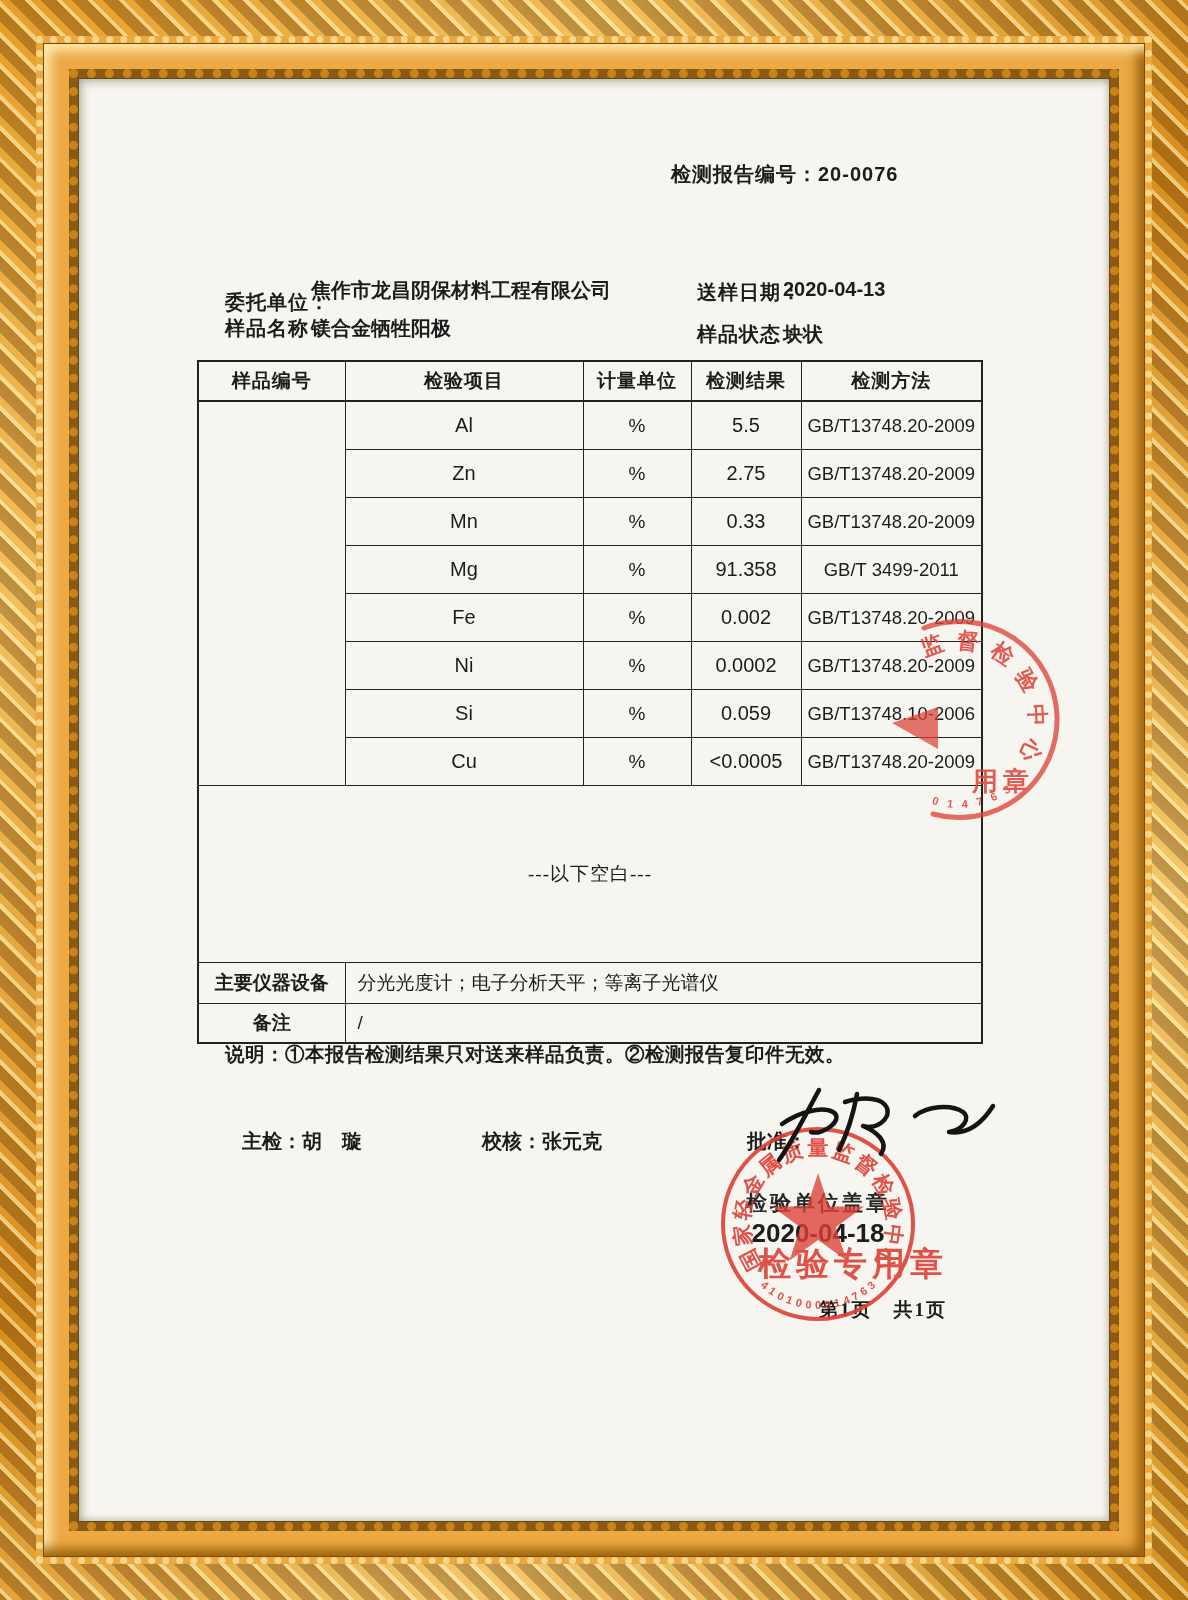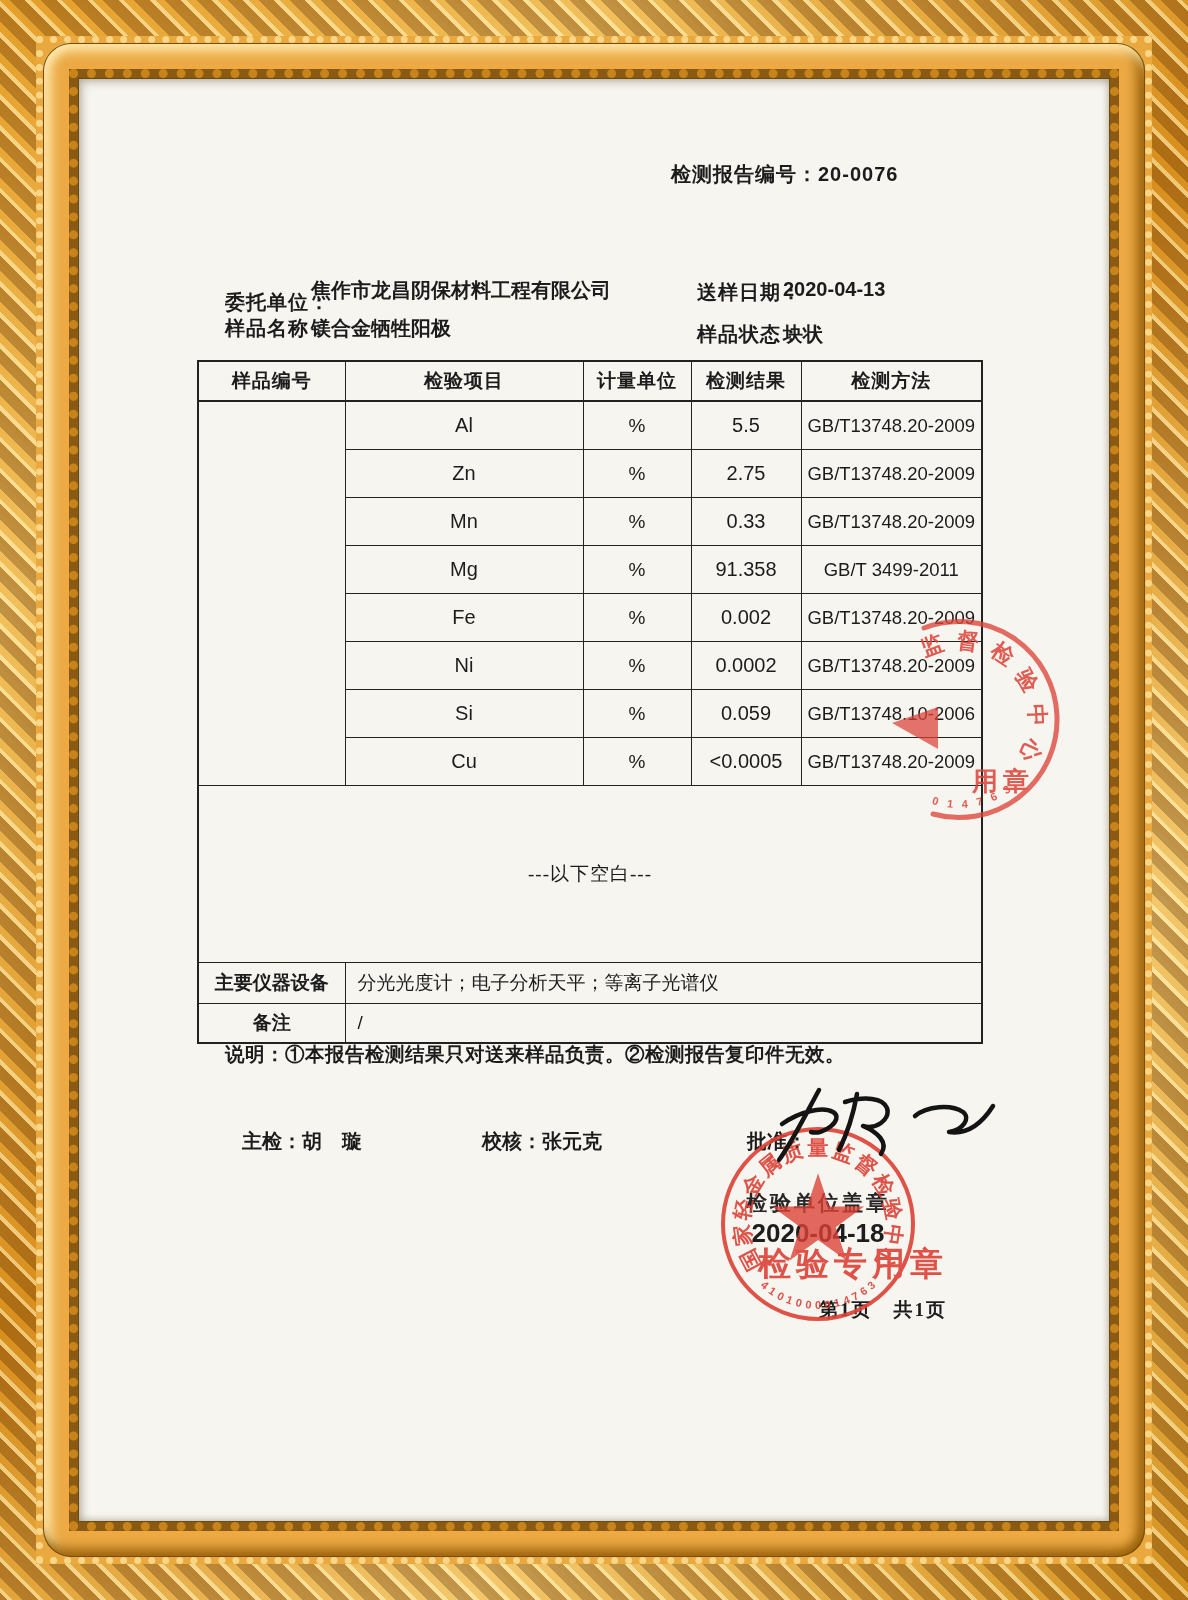--- a/index.html
+++ b/index.html
@@ -17,7 +17,7 @@
   .frame-c{width:100%;height:100%;box-sizing:border-box;padding:26px;background:#eca944;
     box-shadow:inset 0 0 0 1px #7a4c05,
       inset 0 16px 12px -8px #ffe9ad, inset 0 -16px 12px -8px #99610a,
-      inset 16px 0 12px -8px #ffe9ad, inset -16px 0 12px -8px #99610a;border-radius:28px;}
+      inset 16px 0 12px -8px #ffe9ad, inset -16px 0 12px -8px #99610a;}
   .frame-d{width:100%;height:100%;box-sizing:border-box;border:9px dotted #c8841a;background:#8a5a14;}
 
   

